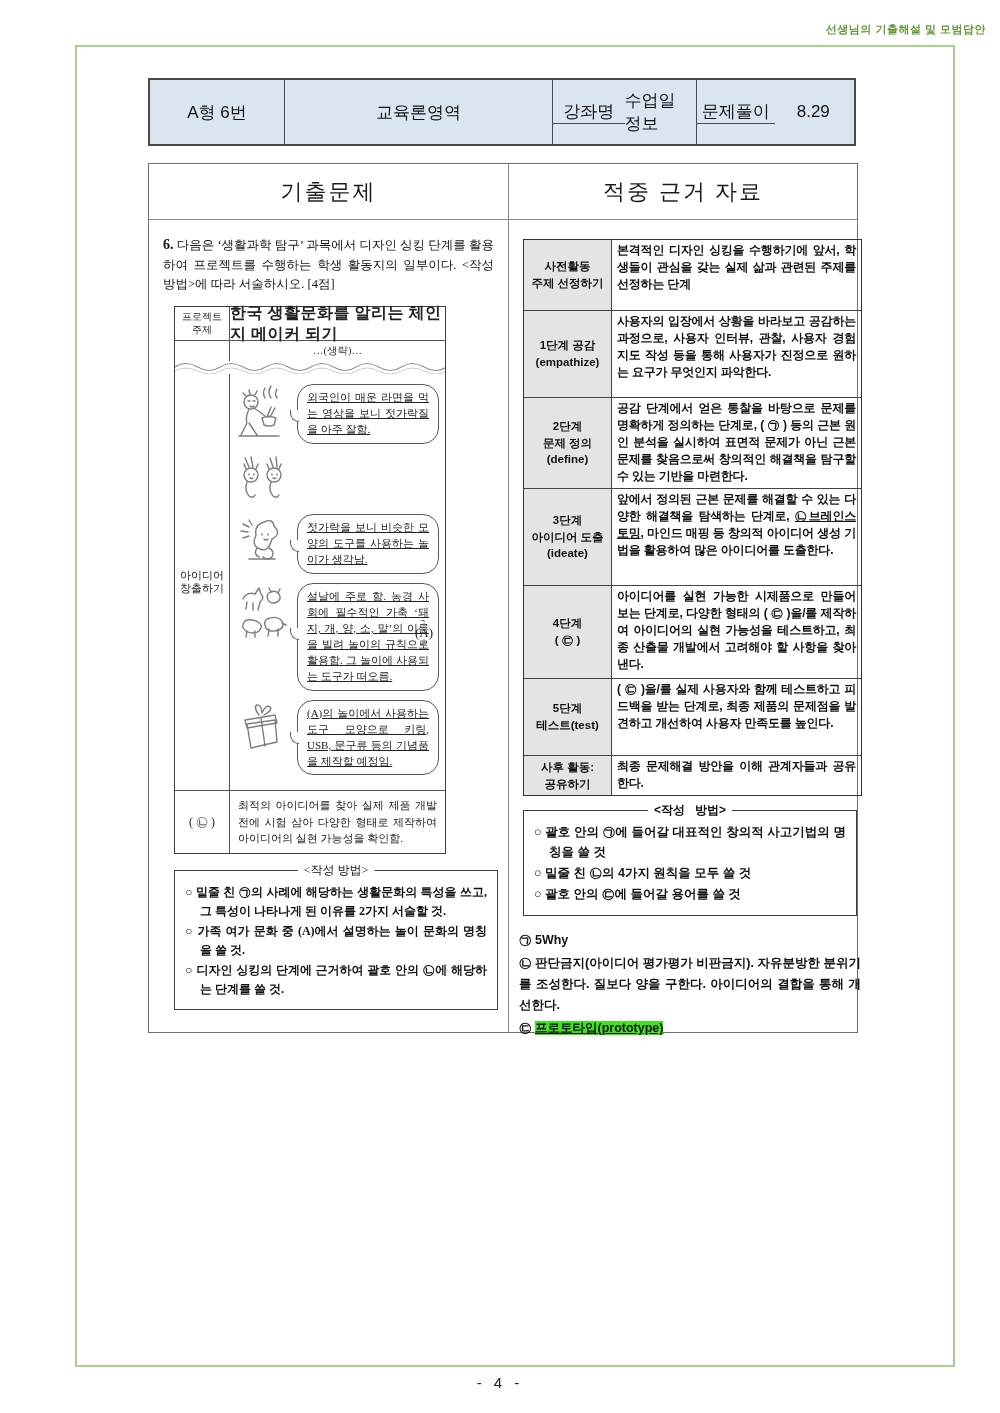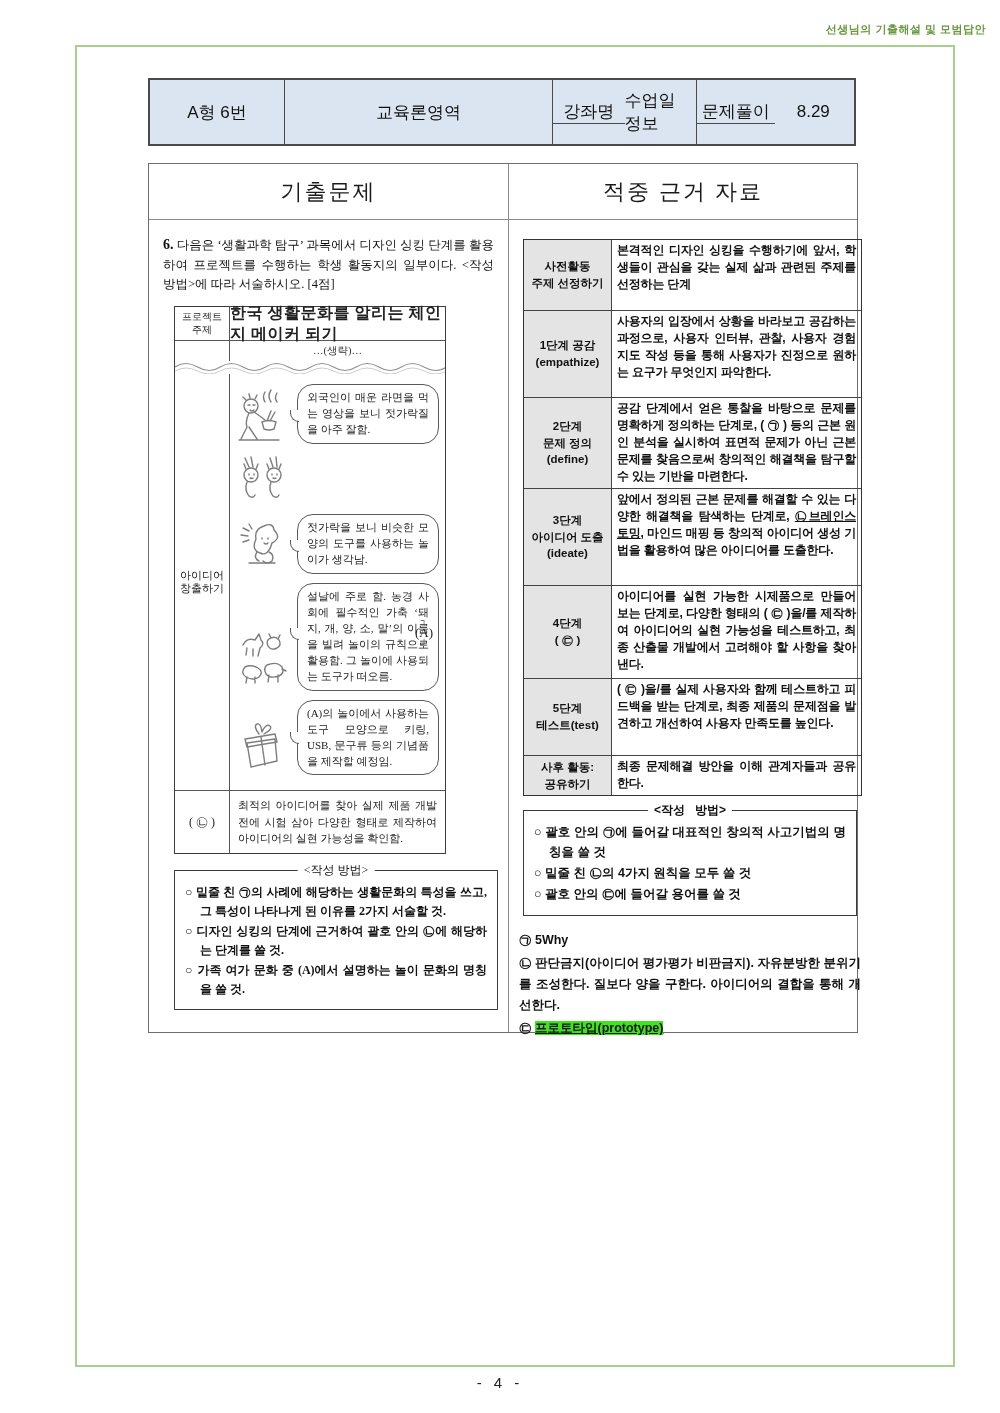--- a/index.html
+++ b/index.html
@@ -46,7 +46,7 @@
   .ws-main{display:flex;min-height:384px;}
   .ws-stage-cell{font-size:11px;}
   .ws-bubbles{flex:1;padding:10px 6px 6px 6px;display:flex;flex-direction:column;}
-  .ws-item{display:flex;align-items:flex-end;margin-bottom:9px;}
+  .ws-item{display:flex;align-items:flex-start;margin-bottom:9px;text-decoration:underline;}
   .ws-icon{width:52px;flex:0 0 52px;display:flex;align-items:center;justify-content:center;}
   .bubble{position:relative;flex:1;border:1.2px solid #5a5a5a;border-radius:16px;padding:5px 9px;
           margin-left:9px;line-height:1.45;font-size:11px;text-align:justify;}

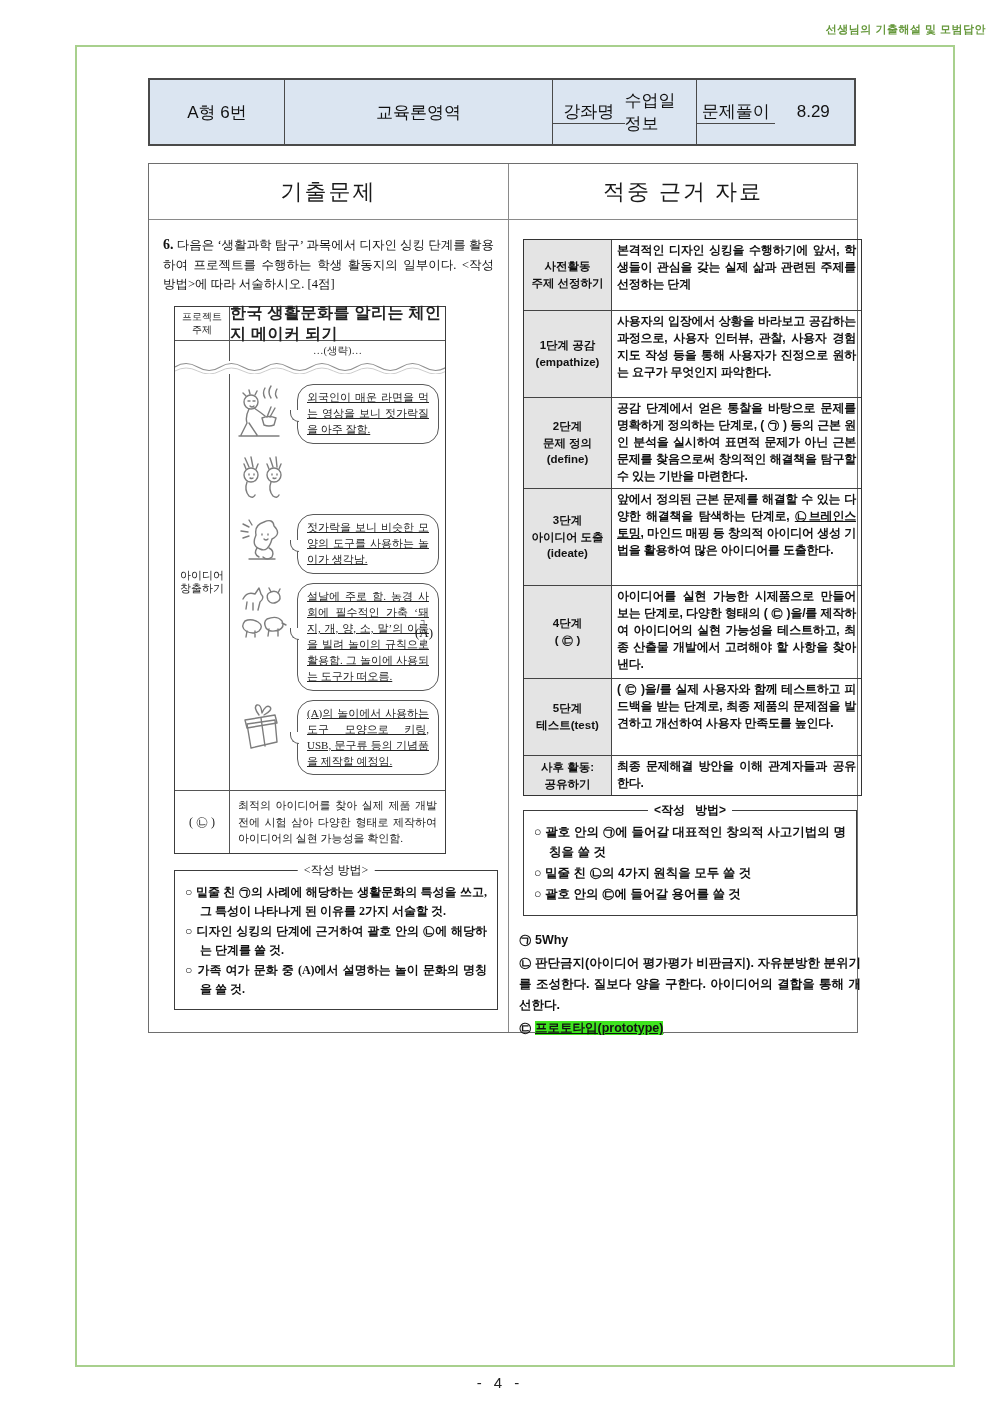--- a/index.html
+++ b/index.html
@@ -228,8 +228,8 @@
         <div class="method-box q6-method">
           <div class="method-title">&lt;작성 방법&gt;</div>
           <div class="method-item">○ 밑줄 친 ㉠의 사례에 해당하는 생활문화의 특성을 쓰고, 그 특성이 나타나게 된 이유를 2가지 서술할 것.</div>
+          <div class="method-item">○ 가족 여가 문화 중 (A)에서 설명하는 놀이 문화의 명칭을 쓸 것.</div>
           <div class="method-item">○ 디자인 싱킹의 단계에 근거하여 괄호 안의 ㉡에 해당하는 단계를 쓸 것.</div>
-          <div class="method-item">○ 가족 여가 문화 중 (A)에서 설명하는 놀이 문화의 명칭을 쓸 것.</div>
         </div>
       </div>
 

